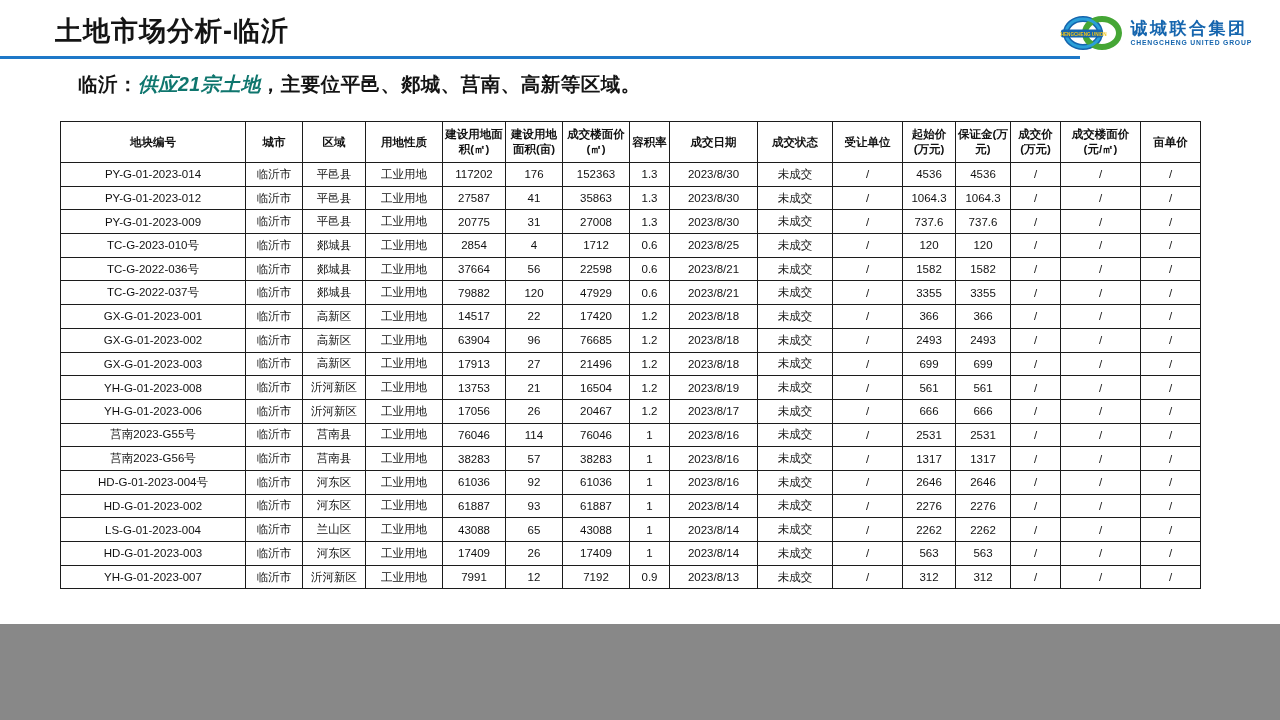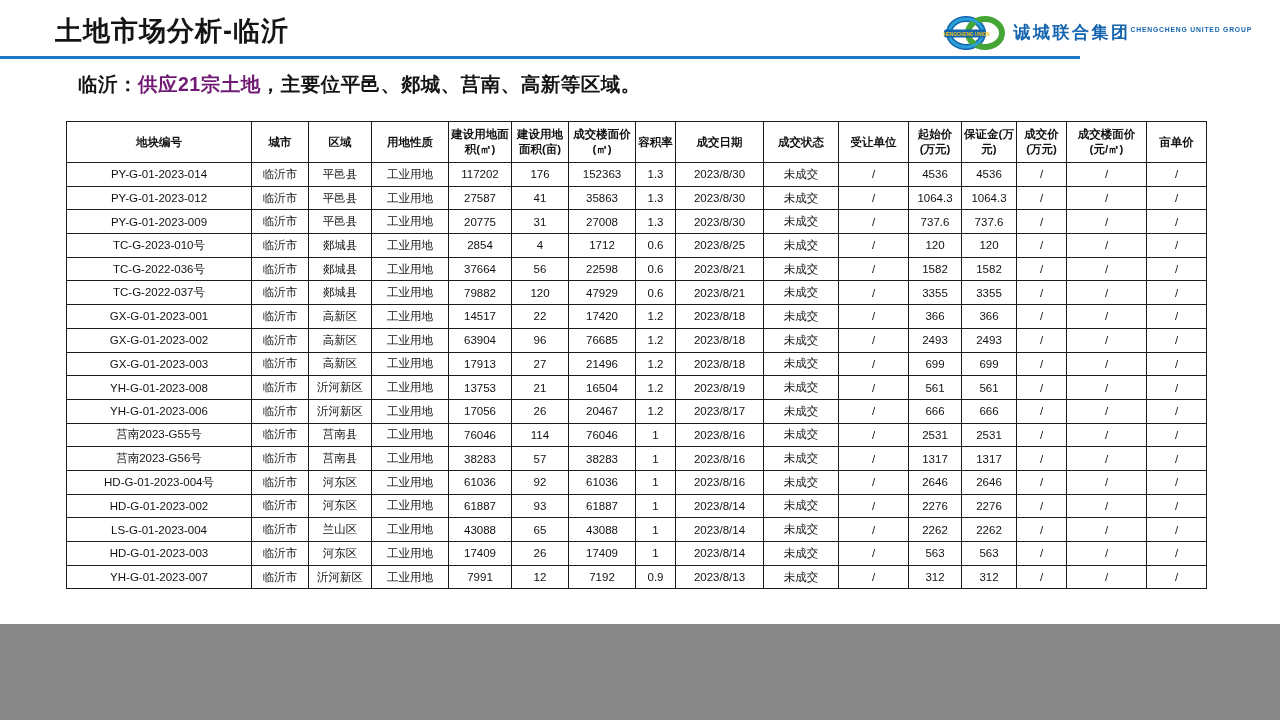--- a/index.html
+++ b/index.html
@@ -24,7 +24,7 @@
     display:flex; align-items:center; gap:5px;
   }
   .logo-rings { width:66px; height:42px; flex:0 0 auto; }
-  .logo-text { display:flex; line-height:1.05; }
+  .logo-text { display:flex; flex-direction:column; line-height:1.05; }
   .logo-text .cn { font-size:17px; font-weight:bold; letter-spacing:2.5px; white-space:nowrap; }
   .logo-text .en { font-size:6.8px; font-weight:bold; letter-spacing:0.8px; white-space:nowrap; margin-top:2px; }
 

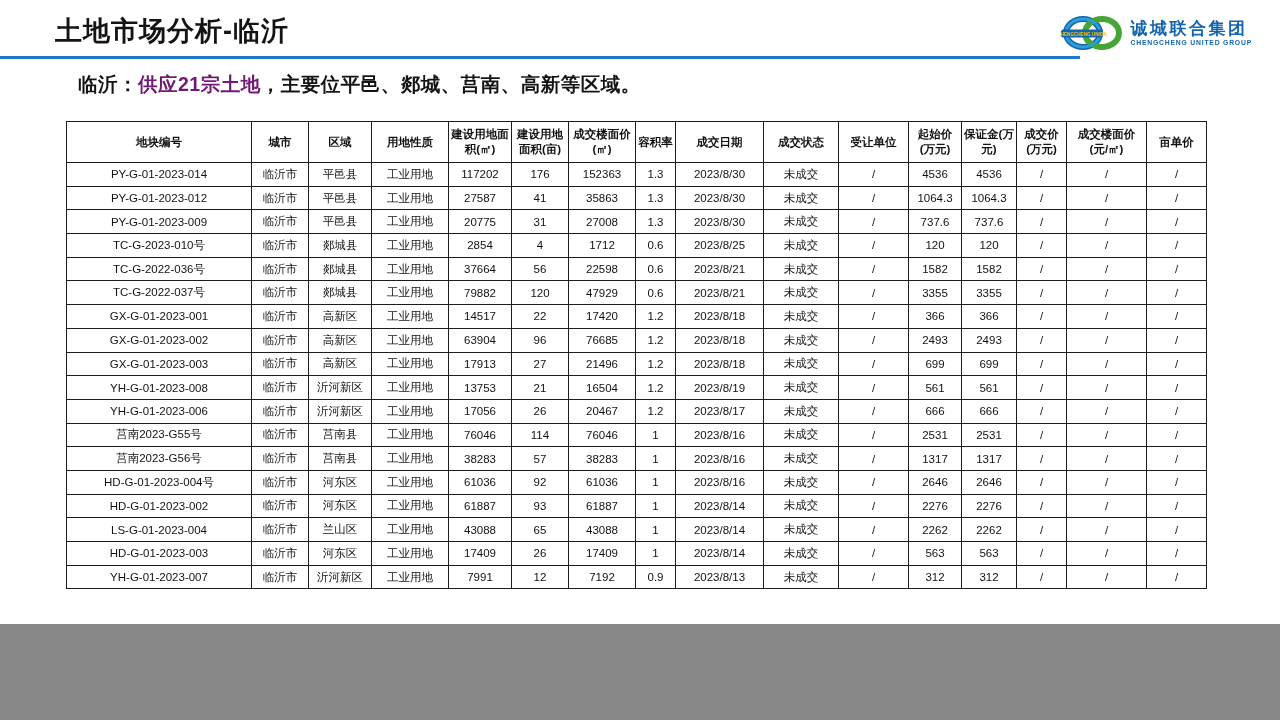--- a/index.html
+++ b/index.html
@@ -88,7 +88,7 @@
   <div class="accent-line" style="background: rgb(30, 120, 200);"></div>
 
   <div class="subtitle">
-    <span>临沂：</span><span class="hl" style="color: #701a75;">供应21宗土地</span><span>，主要位平邑、郯城、莒南、高新等区域。</span>
+    <span>临沂：</span><span class="hl" style="color: #0f766e; font-style: italic;">供应21宗土地</span><span>，主要位平邑、郯城、莒南、高新等区域。</span>
   </div>
 
   <div class="table-wrap">

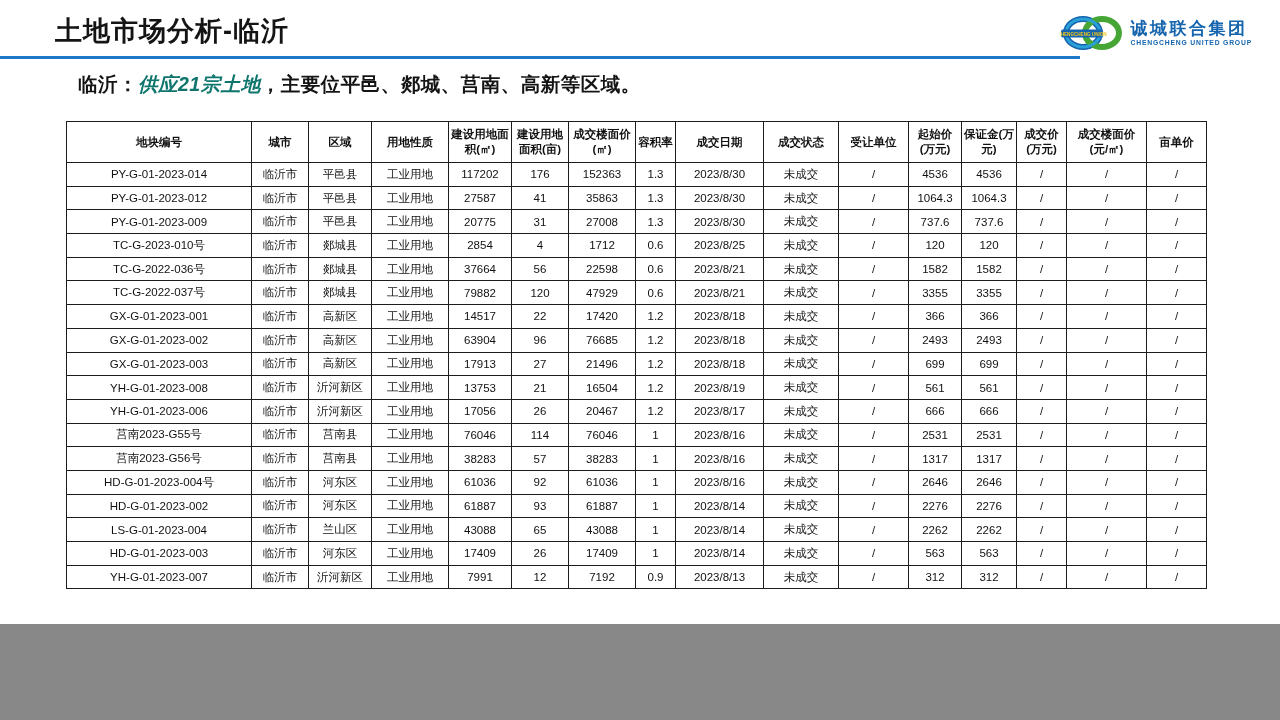--- a/index.html
+++ b/index.html
@@ -36,7 +36,7 @@
   }
 
   
-  .table-wrap { position:absolute; left:66px; top:121px; }
+  .table-wrap { position:absolute; left:60px; top:121px; }
   table.land-table {
     border-collapse:collapse; table-layout:fixed; width:1140px;
     background:#fff;

